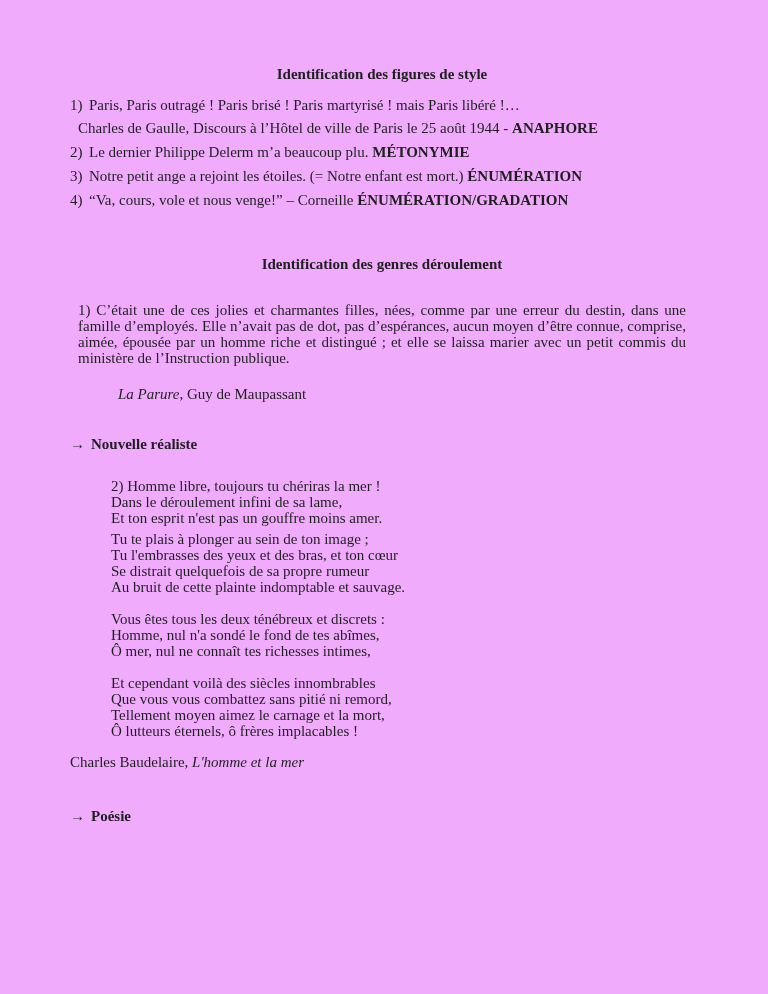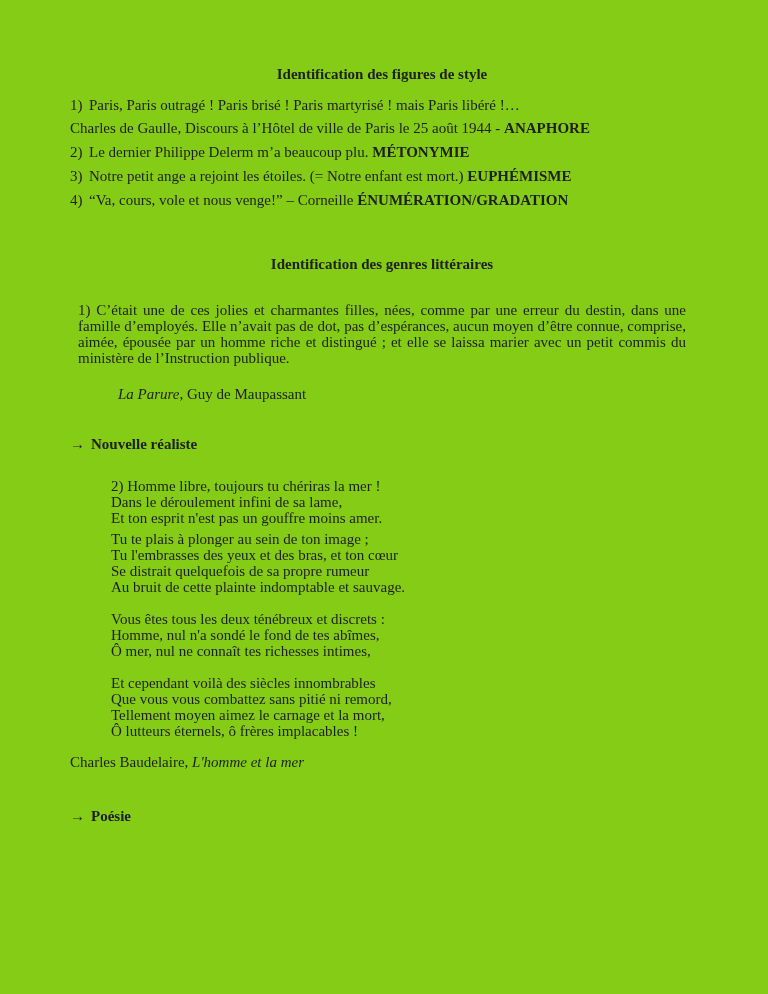--- a/index.html
+++ b/index.html
@@ -12,7 +12,7 @@
     width: 768px;
     height: 994px;
     box-sizing: border-box;
-    background: #84cc16;
+    background: #f0abfc;
     color: #1f1f1f;
     font-family: "Liberation Serif", "DejaVu Serif", serif;
     font-size: 15px;

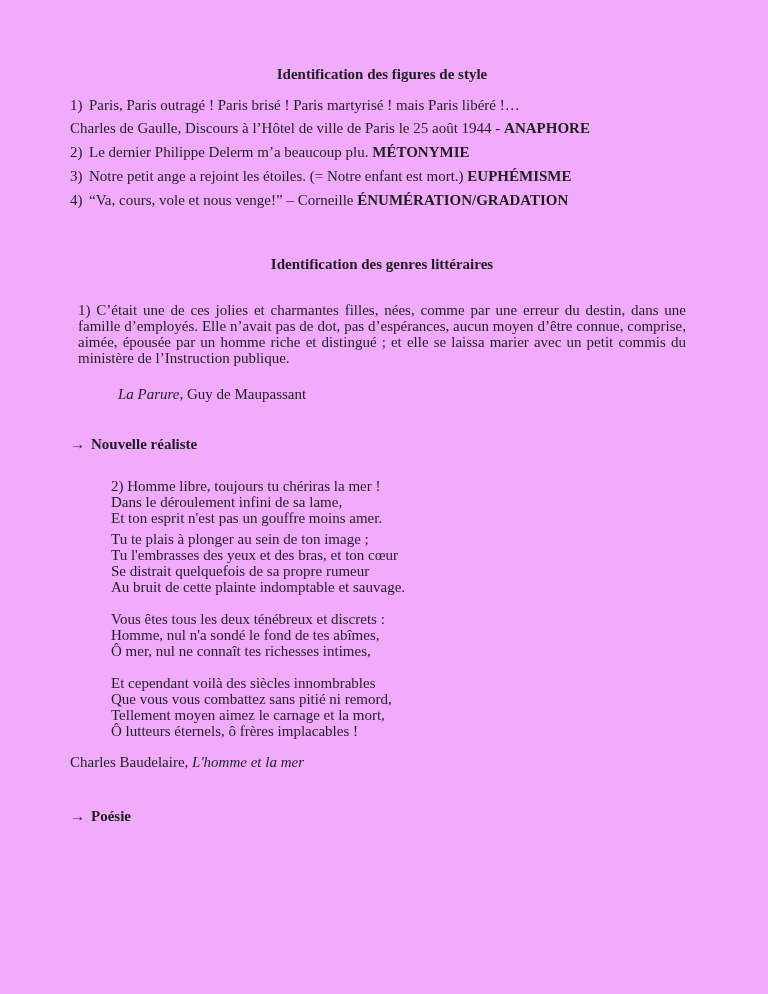--- a/index.html
+++ b/index.html
@@ -61,7 +61,7 @@
   }
   
   .mt-item1   { margin-top: 14px; }
-  .mt-src1    { margin-top: 6px;  }
+  .mt-src1    { margin-top: 6px; margin-left: 8px;  }
   .mt-item    { margin-top: 7px;  }
   .mt-title2  { margin-top: 47px; }
   .mt-para    { margin-top: 29px; }

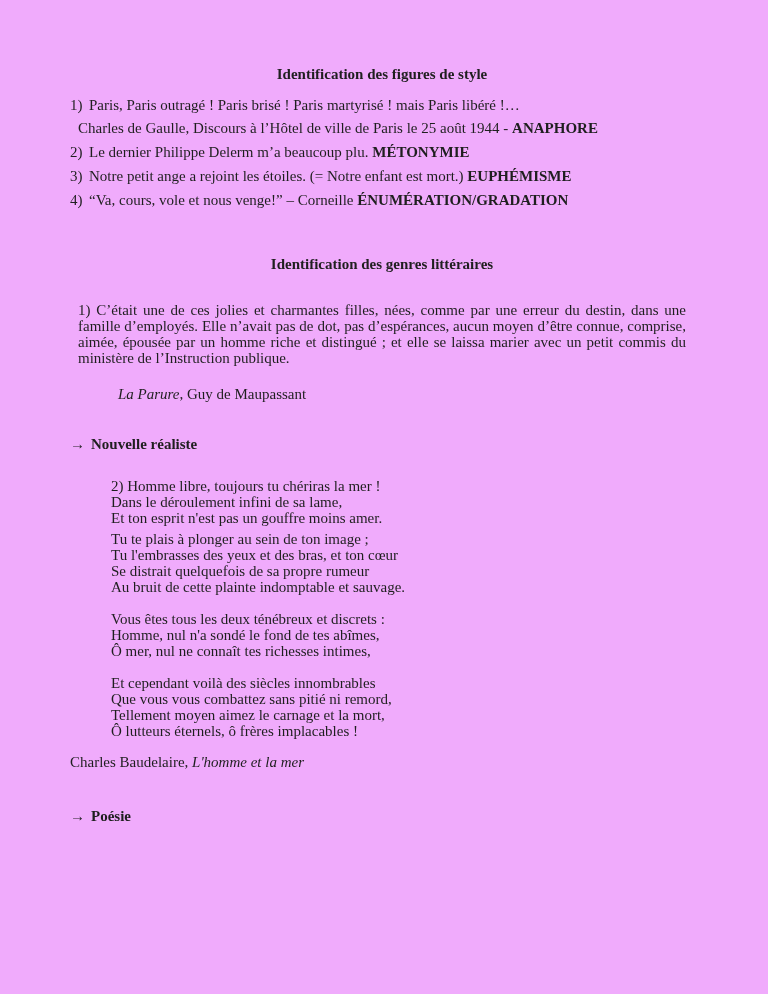--- a/index.html
+++ b/index.html
@@ -94,7 +94,7 @@
 
   <p class="line item mt-item">
       <span class="num">3)</span>
-      <span class="itext"><span>Notre petit ange a rejoint les étoiles. (= Notre enfant est mort.) </span><span class="answer">EUPHÉMISME</span></span>
+      <span class="itext"><span>Notre petit ange a rejoint les étoiles. (= Notre enfant est mort.) </span><span class="answer">ÉNUMÉRATION</span></span>
     </p>
 
   <p class="line item mt-item">

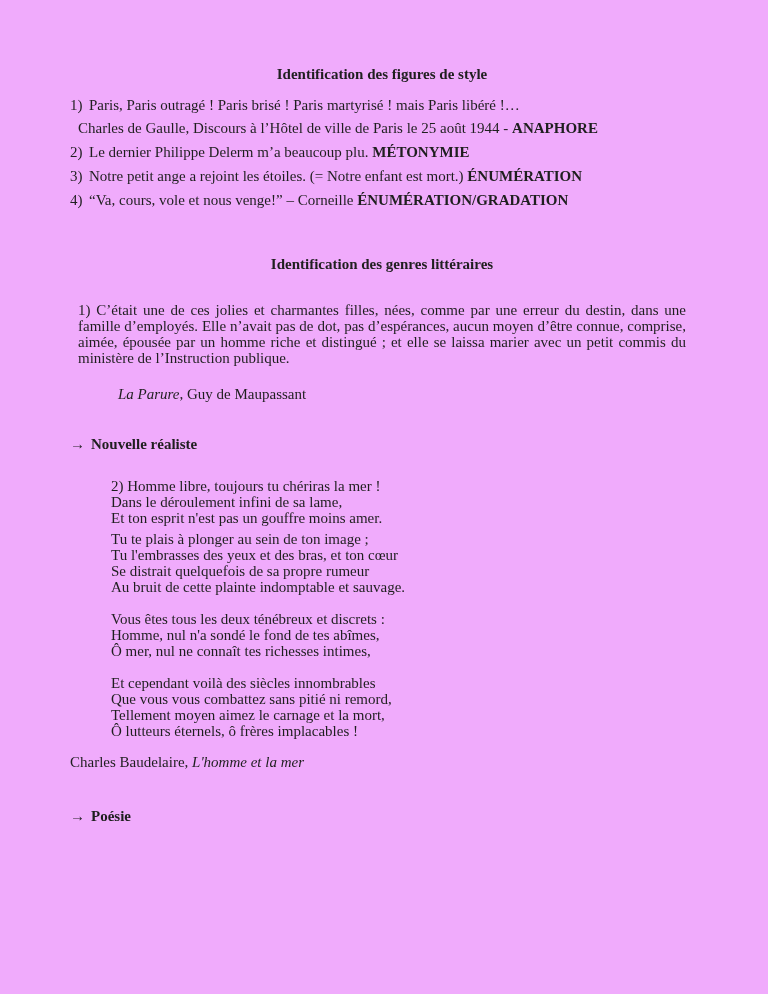--- a/index.html
+++ b/index.html
@@ -102,7 +102,7 @@
       <span class="itext"><span>“Va, cours, vole et nous venge!” – Corneille </span><span class="answer">ÉNUMÉRATION/GRADATION</span></span>
     </p>
 
-  <h2 class="title mt-title2">Identification des genres littéraires</h2>
+  <h2 class="title mt-title2">Identification des genres déroulement</h2>
 
   <p class="para mt-para">1) C’était une de ces jolies et charmantes filles, nées, comme par une erreur du destin, dans une famille d’employés. Elle n’avait pas de dot, pas d’espérances, aucun moyen d’être connue, comprise, aimée, épousée par un homme riche et distingué ; et elle se laissa marier avec un petit commis du ministère de l’Instruction publique.</p>
 

